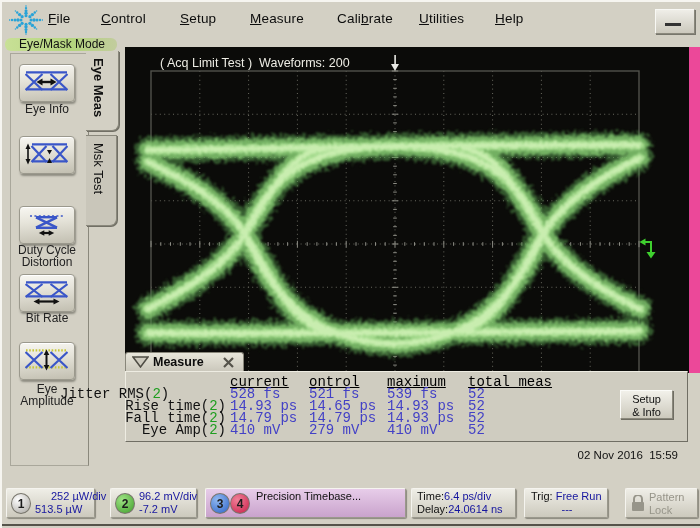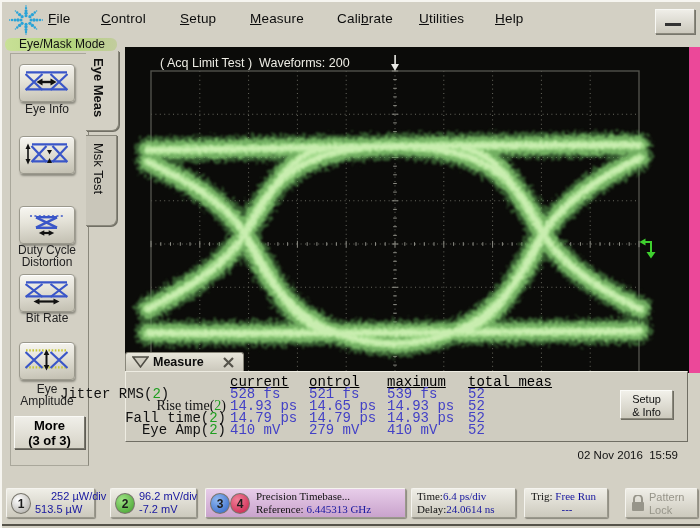--- a/index.html
+++ b/index.html
@@ -365,7 +365,7 @@
     <div class="mrow mono blue" style="left:307px;top:384px;">521 fs</div>
     <div class="mrow mono blue" style="left:385px;top:384px;">539 fs</div>
     <div class="mrow mono blue" style="left:466px;top:384px;">52</div>
-    <div class="mrow mono" style="left:58px;top:396px;width:166px;text-align:right;color:#111;font-family:Liberation Serif, serif;">Rise time(<span class="grn">2</span>)</div>
+    <div class="mrow mono" style="left:58px;top:396px;width:166px;text-align:right;color:#111;">Rise time(<span class="grn">2</span>)</div>
     <div class="mrow mono blue" style="left:228px;top:396px;">14.93 ps</div>
     <div class="mrow mono blue" style="left:307px;top:396px;">14.65 ps</div>
     <div class="mrow mono blue" style="left:385px;top:396px;">14.93 ps</div>

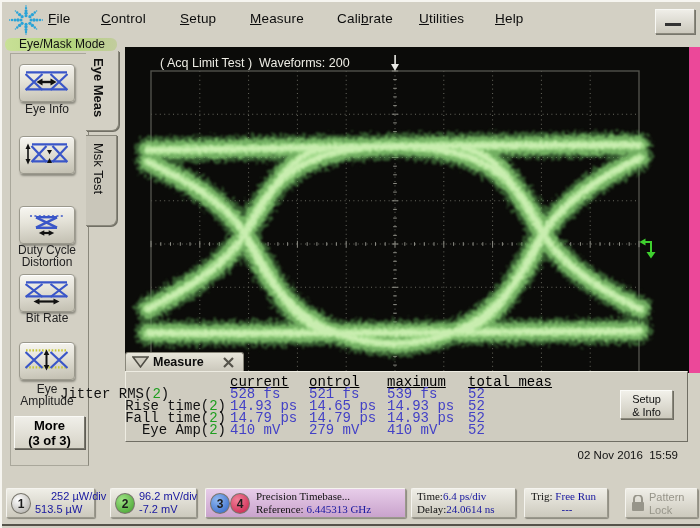--- a/index.html
+++ b/index.html
@@ -161,7 +161,6 @@
       </svg>
     </div>
     <div class="slab" style="top:381px;">Eye<br>Amplitude</div>
-    <div class="abs" style="left:12px;top:414px;width:71px;height:33px;background:linear-gradient(#f0efe9,#d6d3c7);border:1px solid #77756b;border-top-color:#fafaf6;border-left-color:#fafaf6;box-shadow:1px 1px 0 #5f5d55;font-size:13px;font-weight:bold;text-align:center;line-height:15px;padding-top:1px;box-sizing:border-box;">More<br>(3 of 3)</div>
     <div class="tab" id="tab1">
       <span style="font-weight:bold;">Eye Meas</span>
     </div>

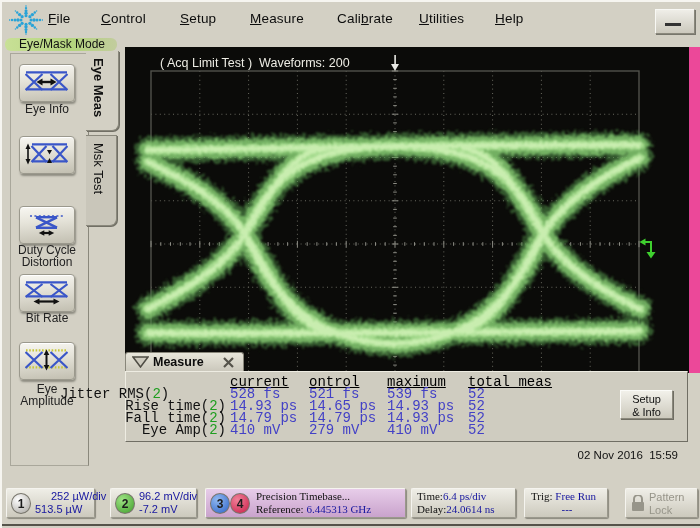--- a/index.html
+++ b/index.html
@@ -42,7 +42,7 @@
 .chcirc{position:absolute;top:4px;width:20px;height:21px;border-radius:50%;
  font-size:12px;font-weight:bold;text-align:center;line-height:21px;color:#1c1c1c;}
 .bt{position:absolute;font-size:11px;line-height:13px;white-space:nowrap;color:#16169f;}
-.btk{color:#111;font-family:Liberation Serif, serif;}
+.btk{color:#111;}
 #bluebar{position:absolute;left:0px;top:522px;width:700px;height:2px;background:#55534a;}
 </style></head><body>
 <div id="win">

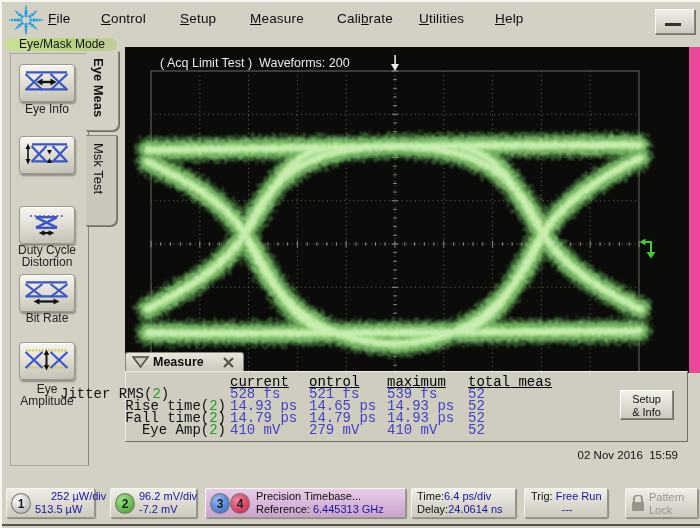--- a/index.html
+++ b/index.html
@@ -395,7 +395,6 @@
       <div class="chcirc" style="left:4px;background:radial-gradient(circle at 35% 30%,#90b8f0,#2e64c8);border:1px solid #77756b;color:#1c1c1c;box-sizing:border-box;">3</div>
       <div class="chcirc" style="left:24px;background:radial-gradient(circle at 35% 30%,#f08098,#c81e48);border:1px solid #77756b;color:#1c1c1c;box-sizing:border-box;">4</div>
       <div class="bt btk" style="left:50px;top:1px;">Precision Timebase...</div>
-      <div class="bt btk" style="left:50px;top:14px;">Reference: <span class="bt" style="position:static;">6.445313 GHz</span></div>
     </div>
     <div class="bbox" style="left:409px;width:105px;">
       <div class="bt btk" style="left:5px;top:1px;">Time:<span style="color:#16169f;">6.4 ps/div</span></div>

